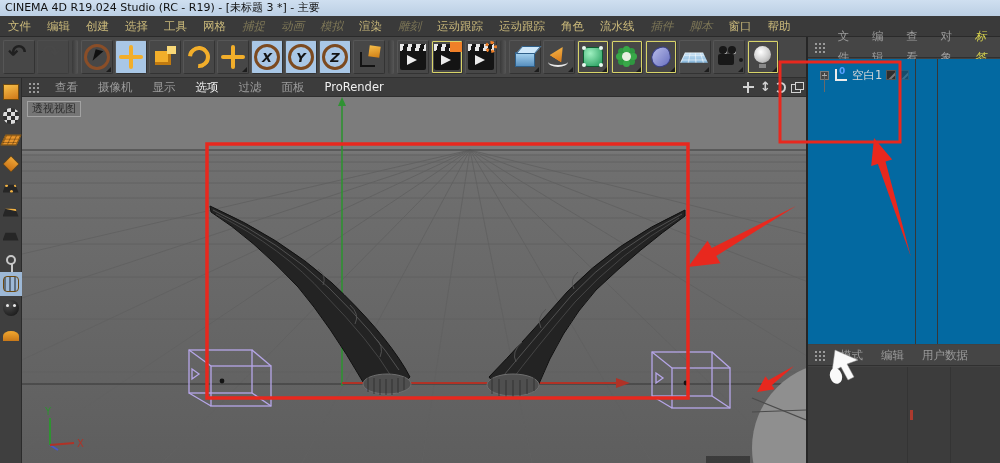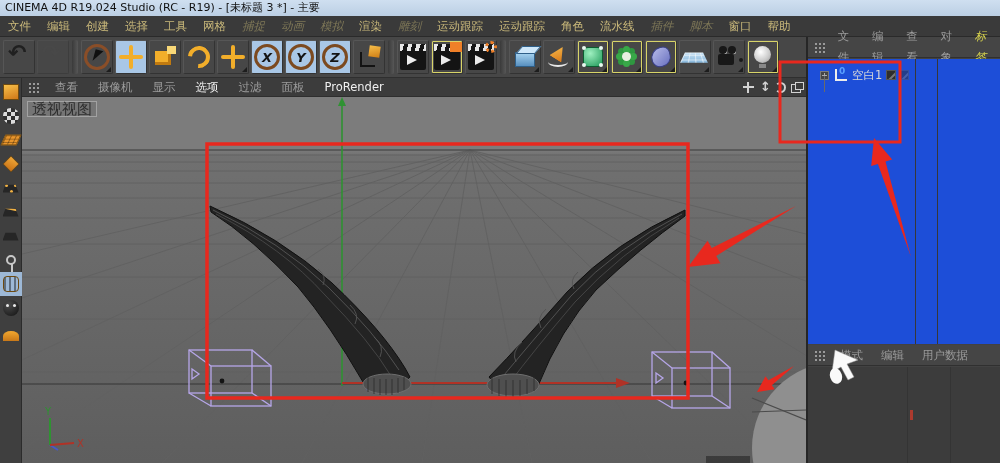--- a/index.html
+++ b/index.html
@@ -126,7 +126,7 @@
   .pmenu{height:21px;display:flex;align-items:center;background:#454545;border-bottom:1px solid #303030;}
   .pmenu .mitem{padding:0 9px;font-size:11.5px;color:#9c9c9c;line-height:21px;}
   .pmenu .mitem.active{color:#d8d44e;font-style:italic;}
-  .om-list{position:absolute;left:0;top:22px;width:100%;height:285px;background:#1d4ed8;}
+  .om-list{position:absolute;left:0;top:22px;width:100%;height:285px;background:#0369a1;}
   .om-row{position:absolute;left:0;width:100%;height:18px;display:flex;align-items:center;}
   .expand-icon{width:9px;height:9px;margin-left:12px;border:1px solid #7a7a7a;background:
     linear-gradient(#aaa,#aaa) center/5px 1px no-repeat,

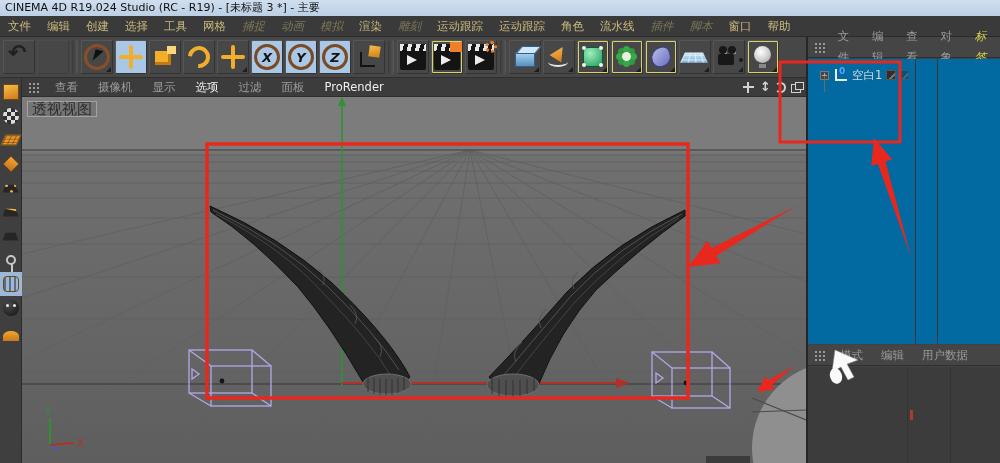--- a/index.html
+++ b/index.html
@@ -118,7 +118,7 @@
   .maximize-icon::after{content:"";position:absolute;left:6px;top:2px;width:7px;height:6px;border:1.5px solid #d2d2d2;background:#3c3c3c;}
   .vp-canvas{position:absolute;left:0;top:19px;width:784px;height:366px;overflow:hidden;
     background:linear-gradient(#7c7c7c 0,#7c7c7c 52px,#707070 60px,#5e5e5e 100%);}
-  .view-label{position:absolute;left:5px;top:4px;font-size:15px;color:#2e2e2e;background:#757575;
+  .view-label{position:absolute;left:5px;top:4px;font-size:11px;color:#2e2e2e;background:#757575;
     border:1px solid #a2a2a2;padding:0 4px;line-height:14px;}
 
   

